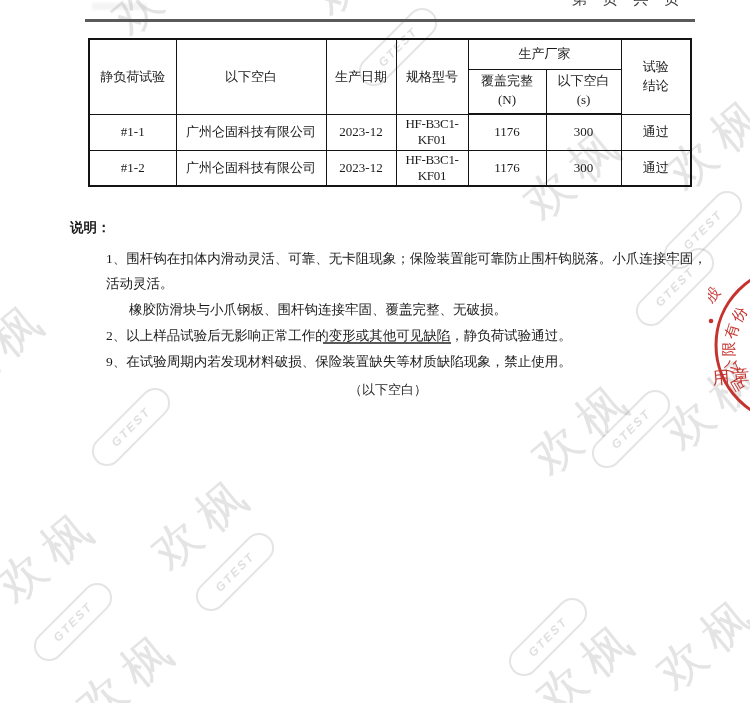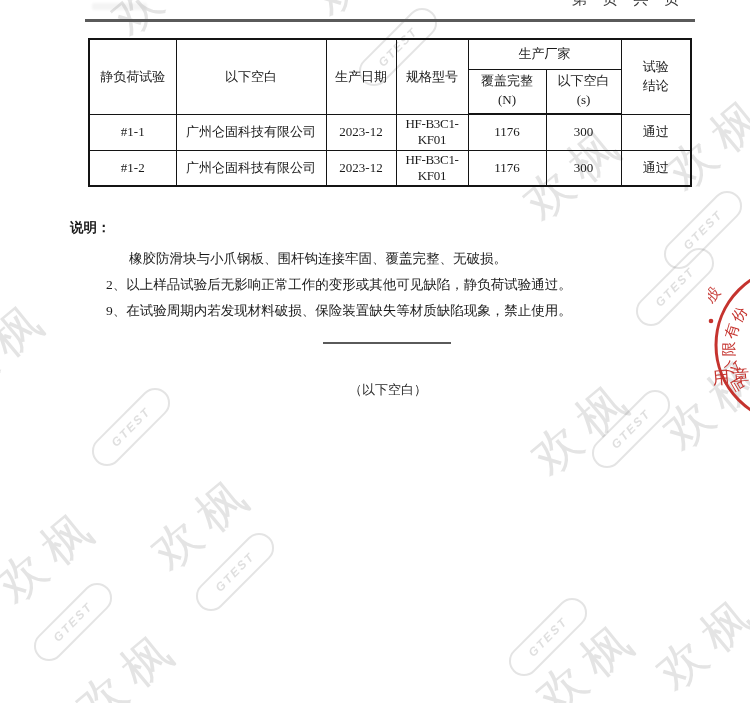--- a/index.html
+++ b/index.html
@@ -156,6 +156,7 @@
 
   <div class="notes">
     <div class="lbl">说明：</div>
+    <div class="item l1">1、围杆钩在扣体内滑动灵活、可靠、无卡阻现象；保险装置能可靠防止围杆钩脱落。小爪连接牢固，活动灵活。</div>
     <div class="item l2">橡胶防滑块与小爪钢板、围杆钩连接牢固、覆盖完整、无破损。</div>
     <div class="item l1">2、以上样品试验后无影响正常工作的变形或其他可见缺陷，静负荷试验通过。</div>
     <div class="item l1">9、在试验周期内若发现材料破损、保险装置缺失等材质缺陷现象，禁止使用。</div>

